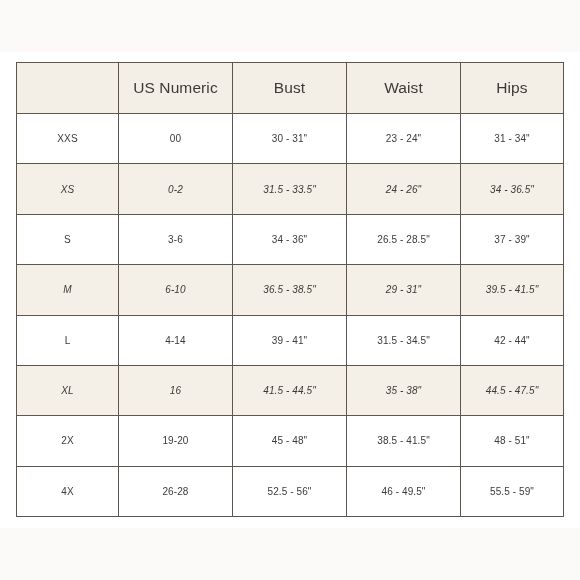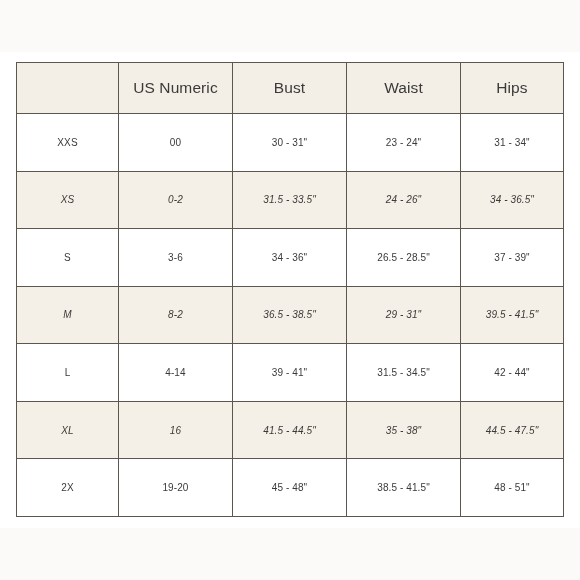--- a/index.html
+++ b/index.html
@@ -132,7 +132,7 @@
         </tr>
         <tr class="even">
           <td>M</td>
-          <td>8-2</td>
+          <td>6-10</td>
           <td>36.5 - 38.5"</td>
           <td>29 - 31"</td>
           <td>39.5 - 41.5"</td>

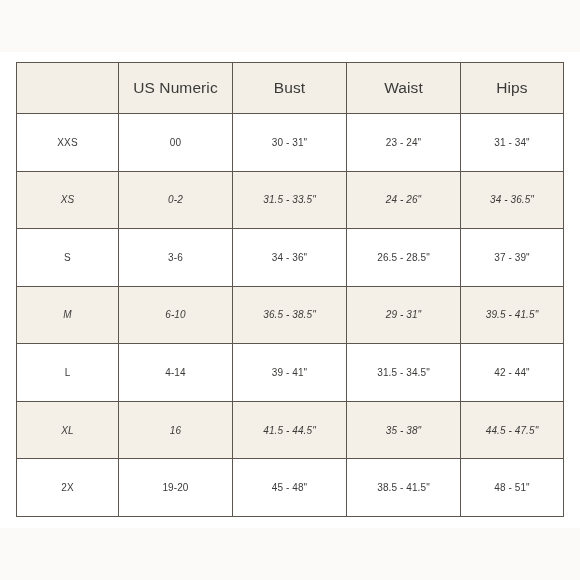--- a/index.html
+++ b/index.html
@@ -158,6 +158,13 @@
           <td>38.5 - 41.5"</td>
           <td>48 - 51"</td>
         </tr>
+        <tr class="odd">
+          <td>4X</td>
+          <td>26-28</td>
+          <td>52.5 - 56"</td>
+          <td>46 - 49.5"</td>
+          <td>55.5 - 59"</td>
+        </tr>
       </tbody>
     </table>
   </div>

